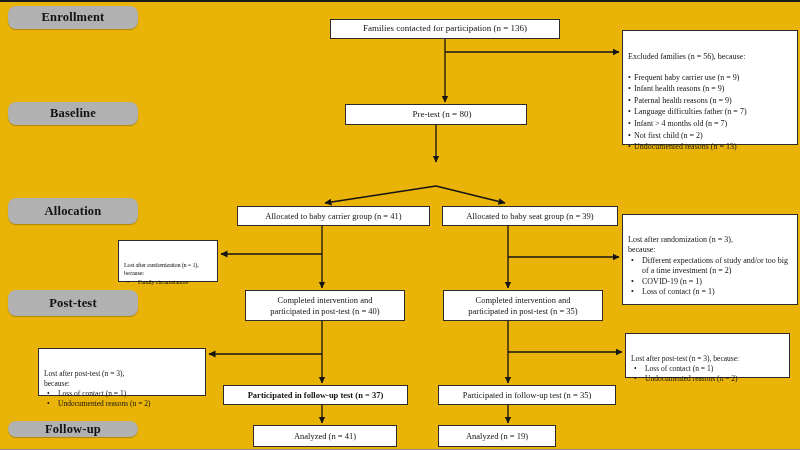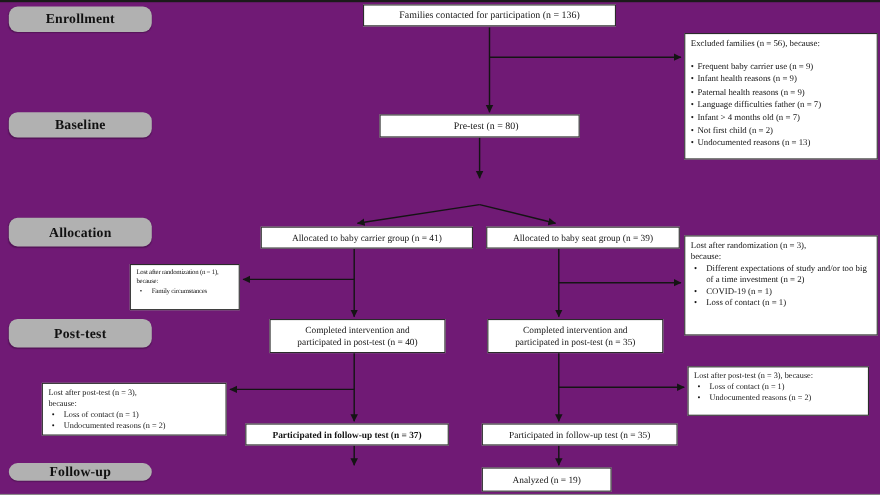--- a/index.html
+++ b/index.html
@@ -4,7 +4,7 @@
 <style>
   html,body{margin:0;padding:0;background:#e8e8e8;}
   .fig{
-    position:relative;width:800px;height:450px;background:#701a75;
+    position:relative;width:800px;height:450px;background:#eab308;
     font-family:"Liberation Serif","DejaVu Serif",serif;color:#141414;
     overflow:hidden;border-top:2px solid #1a1a1a;border-bottom:1px solid #8a8a8a;
     box-sizing:border-box;

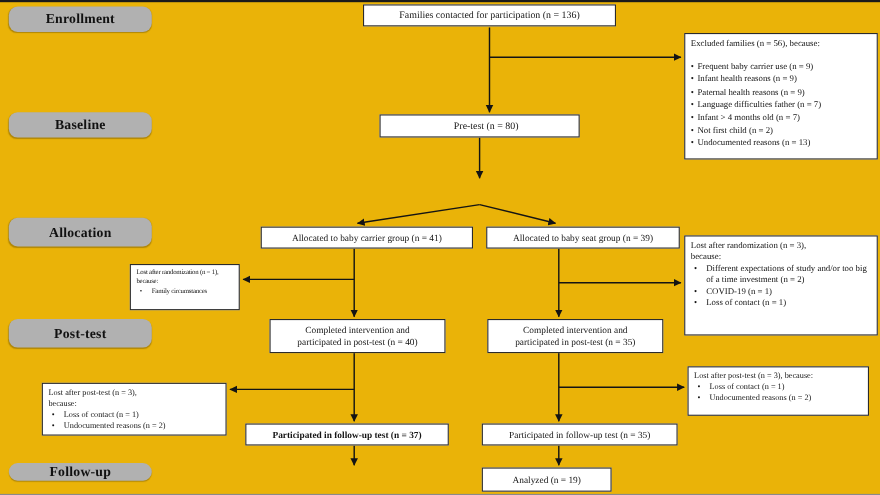--- a/index.html
+++ b/index.html
@@ -71,7 +71,7 @@
   <div class="stage" style="left:8px;top:196px;width:130px;height:26px;">Allocation</div>
   <div class="stage" style="left:8px;top:419px;width:130px;height:16px;">Follow-up</div>
 
-  <div class="box center f9" style="left:330px;top:2px;width:230px;height:20px;">Families contacted for participation (n = 136)</div>
+  <div class="box center f9" style="left:330px;top:17px;width:230px;height:20px;">Families contacted for participation (n = 136)</div>
   <div class="box center f9" style="left:345px;top:102px;width:182px;height:21px;padding-left:12px;">Pre-test (n = 80)</div>
   <div class="box center f85" style="left:237px;top:204px;width:193px;height:20px;">Allocated to baby carrier group (n = 41)</div>
   <div class="box center f85" style="left:442px;top:204px;width:176px;height:20px;">Allocated to baby seat group (n = 39)</div>

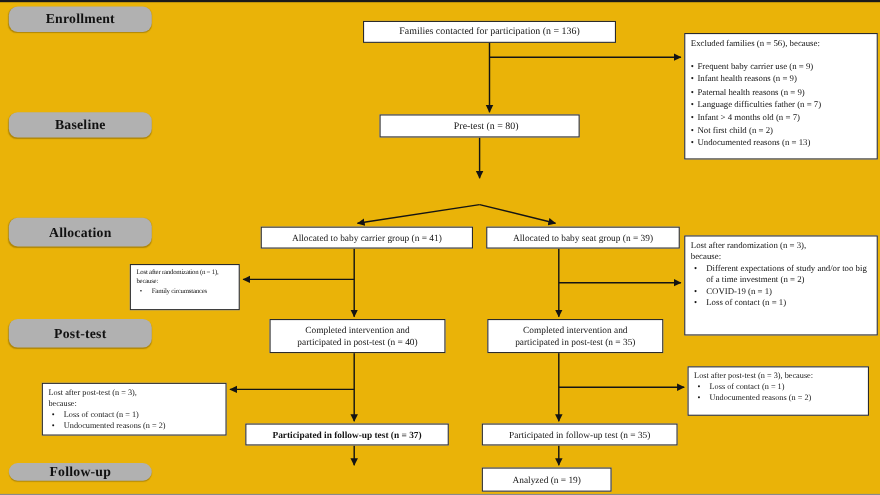--- a/index.html
+++ b/index.html
@@ -22,7 +22,7 @@
   }
   .center{display:flex;align-items:center;justify-content:center;text-align:center;white-space:pre-line;}
   .f9{font-size:9px;} .f85{font-size:8.5px;}
-  .side{padding:3px 5px;}
+  .side{padding:20px 5px;}
   .ttl{white-space:pre-line;}
   .li{display:flex;}
   .blt{flex:0 0 14px;padding-left:3px;box-sizing:border-box;}

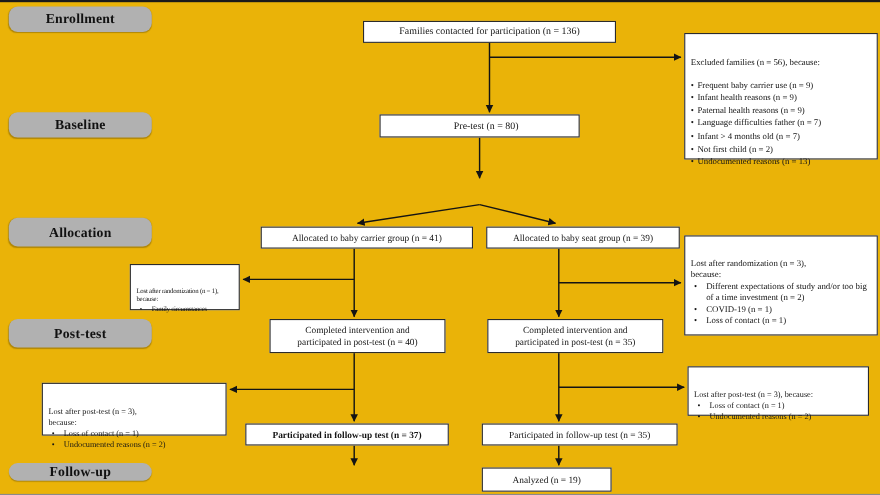--- a/index.html
+++ b/index.html
@@ -81,6 +81,7 @@
 participated in post-test (n = 35)</div>
   <div class="box center f85" style="left:223px;top:383px;width:185px;height:20px;font-weight:bold;">Participated in follow-up test (n = 37)</div>
   <div class="box center f85" style="left:438px;top:383px;width:178px;height:20px;">Participated in follow-up test (n = 35)</div>
+  <div class="box center f85" style="left:253px;top:423px;width:144px;height:22px;">Analyzed (n = 41)</div>
   <div class="box center f85" style="left:438px;top:423px;width:118px;height:22px;">Analyzed (n = 19)</div>
 
   <div class="box side excluded" style="left:622px;top:28px;width:176px;height:115px;">

